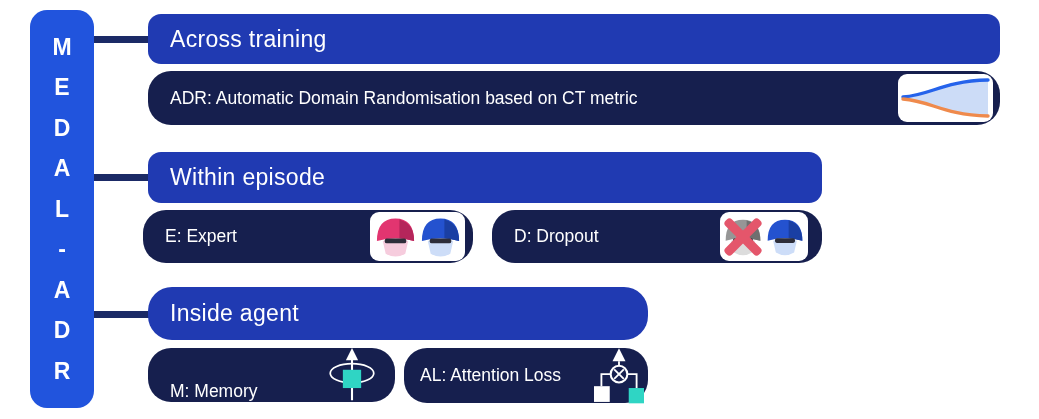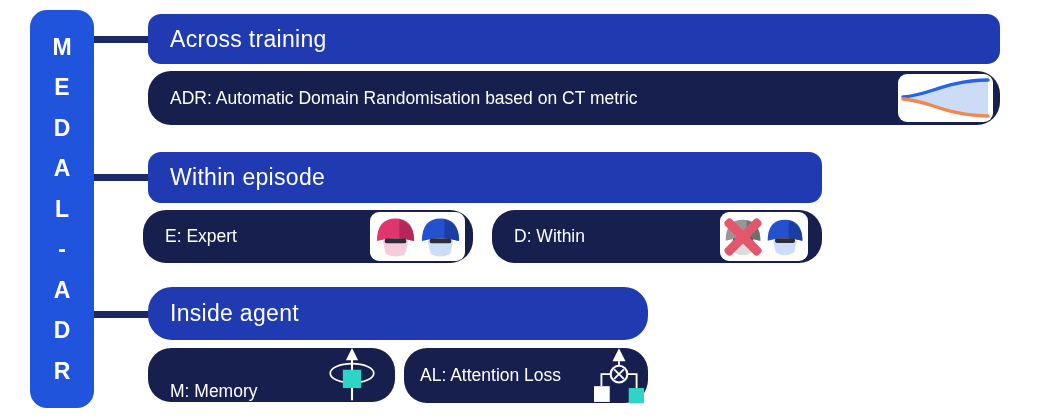--- a/index.html
+++ b/index.html
@@ -112,7 +112,7 @@
     </div>
   </div>
   <div class="item d-box">
-    <span>D: Within</span>
+    <span>D: Dropout</span>
     <div class="plate d-plate">
       <svg width="84" height="46" viewBox="0 0 92 46">
 

